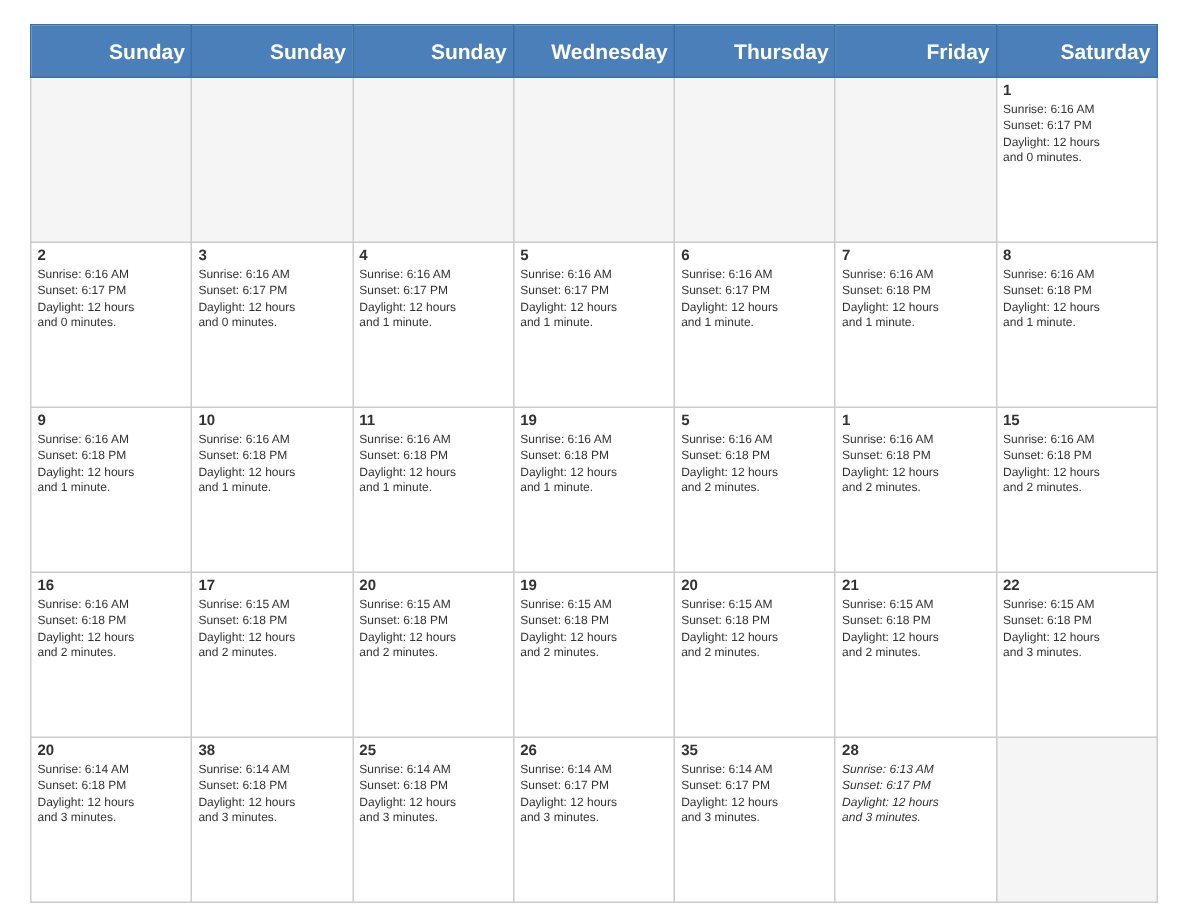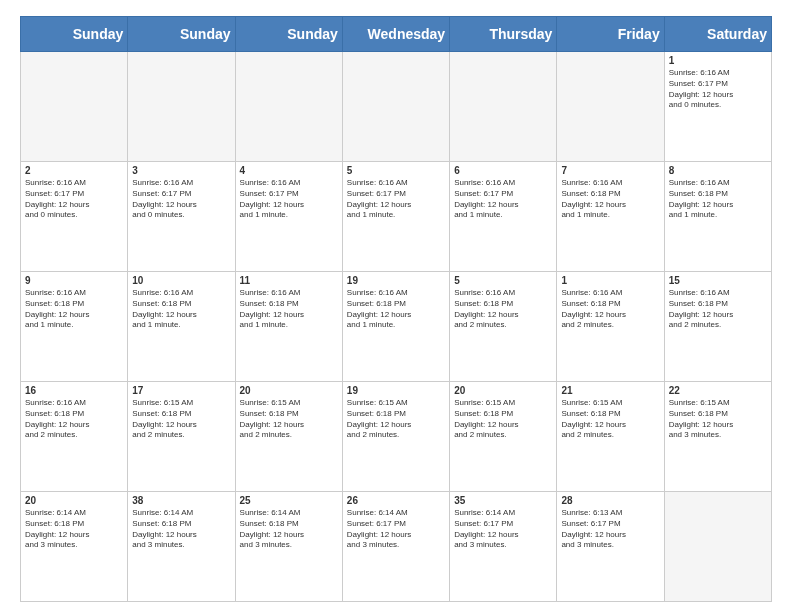--- a/index.html
+++ b/index.html
@@ -318,7 +318,7 @@
           </td>
           <td>
             <span class="day-num">28</span>
-            <div class="day-info" style="white-space: pre-line;">Sunrise: 6:13 AM
+            <div class="day-info" style="white-space: pre-line; font-style: italic;">Sunrise: 6:13 AM
 Sunset: 6:17 PM
 Daylight: 12 hours
 and 3 minutes.</div>

